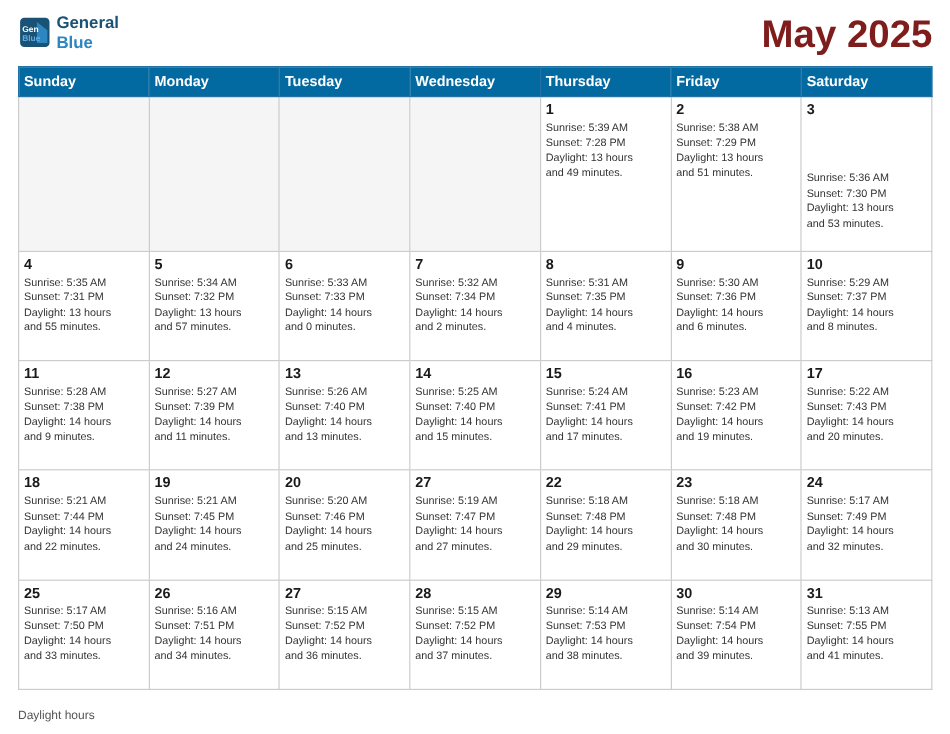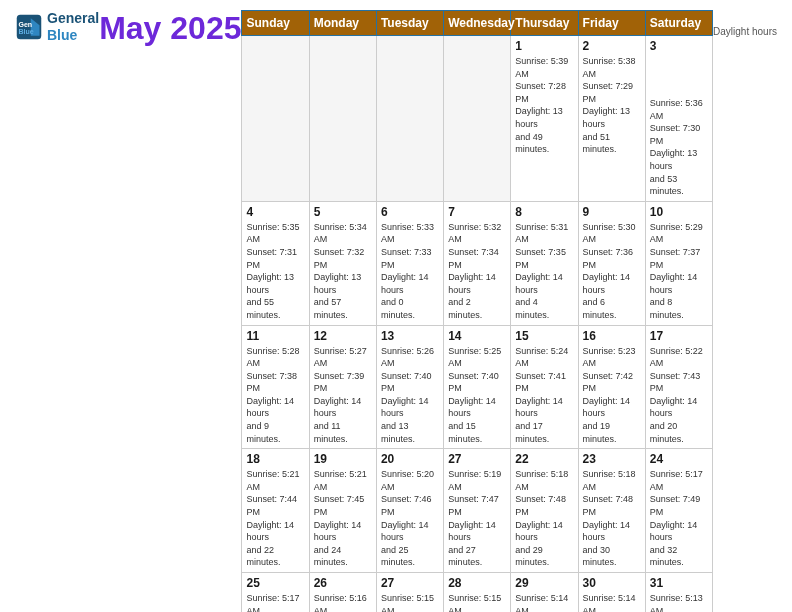--- a/index.html
+++ b/index.html
@@ -15,7 +15,7 @@
       height: 612px;
       padding: 10px 15px;
       display: flex;
-      flex-direction: row;
+      flex-direction: column;
     }
     .header {
       display: flex;

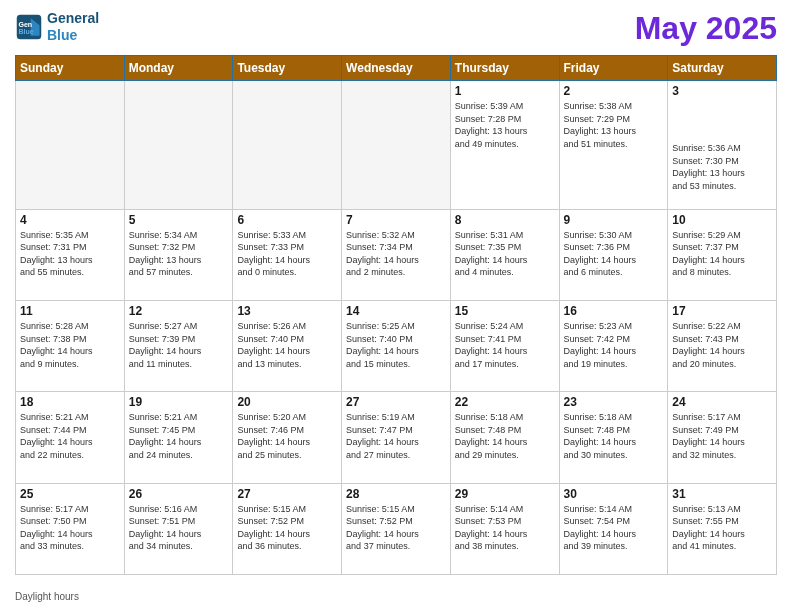--- a/index.html
+++ b/index.html
@@ -47,7 +47,7 @@
     .title-month {
       font-size: 32px;
       font-weight: bold;
-      color: #6d28d9;
+      color: #7f1d1d;
     }
     .title-location {
       font-size: 14px;

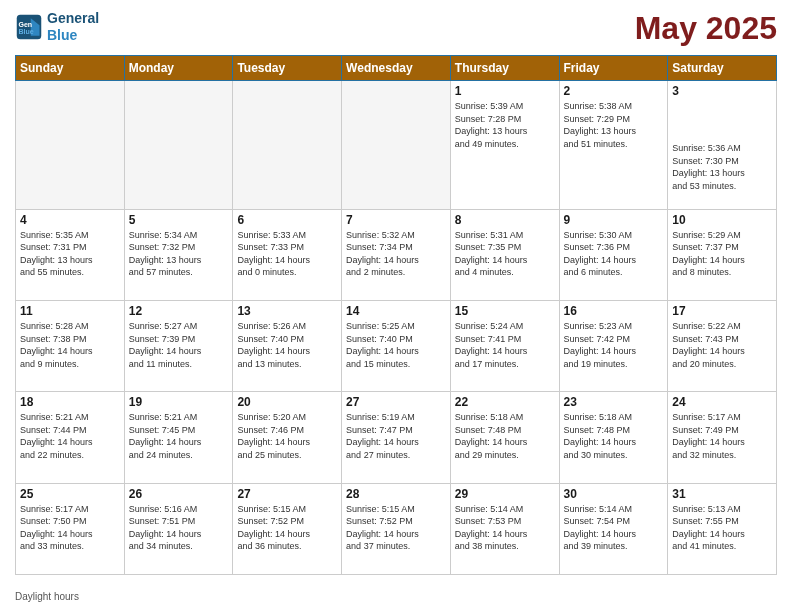--- a/index.html
+++ b/index.html
@@ -61,7 +61,7 @@
       table-layout: fixed;
     }
     .calendar th {
-      background: #a16207;
+      background: #0369a1;
       color: #fff;
       font-size: 12px;
       font-weight: bold;

